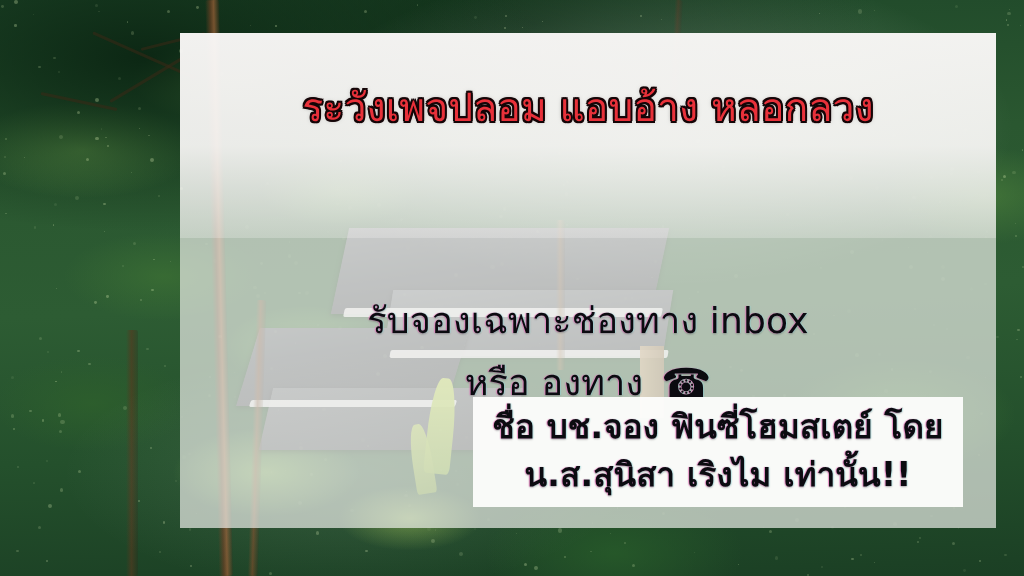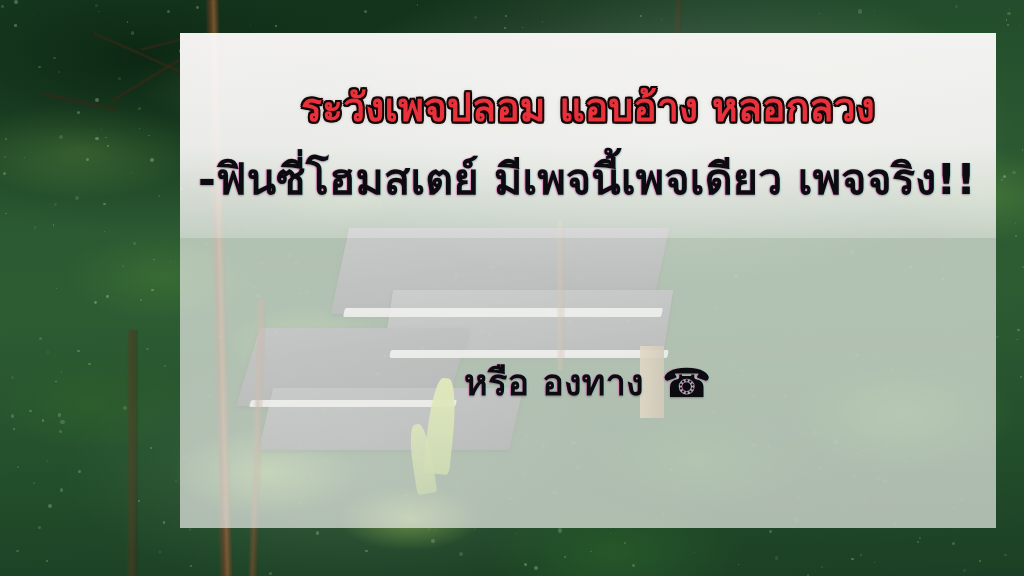--- a/index.html
+++ b/index.html
@@ -121,7 +121,7 @@
     width:100%;
     text-align:center;
     white-space:nowrap;
-    font-weight:bold;
+    font-weight:normal;
     line-height:1;
     letter-spacing:.2px;
   }

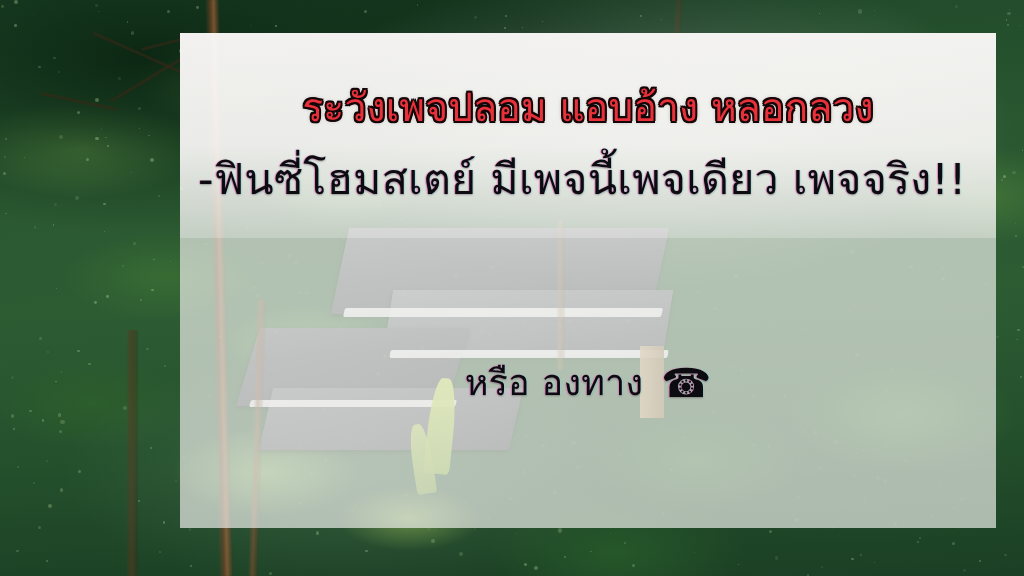--- a/index.html
+++ b/index.html
@@ -668,7 +668,6 @@
 
     <div class="line red" id="line1">ระวังเพจปลอม แอบอ้าง หลอกลวง</div>
 
-    <div class="line black" id="line2">-ฟินซี่โฮมสเตย์ มีเพจนี้เพจเดียว เพจจริง!!</div>
 
 
 

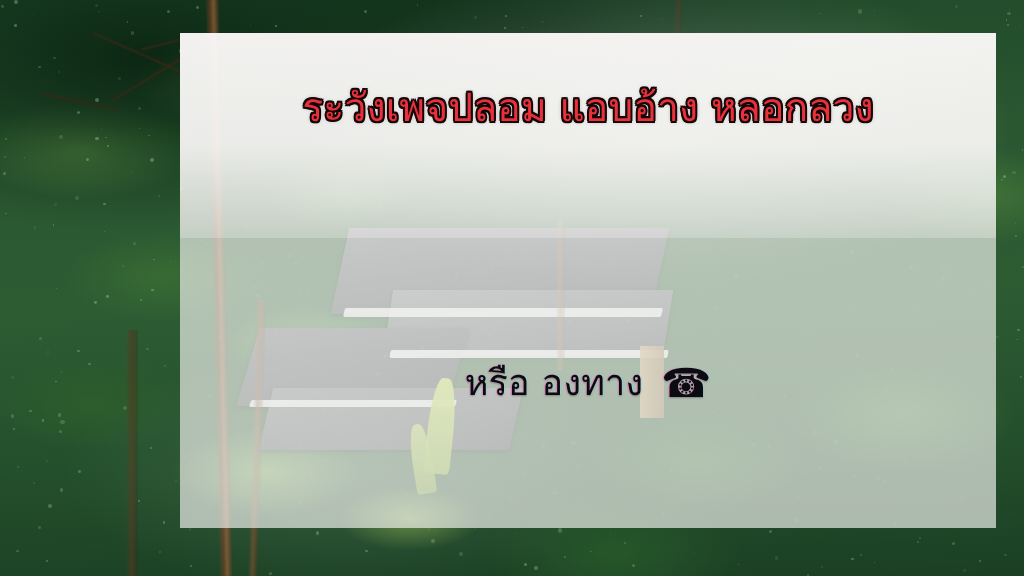--- a/index.html
+++ b/index.html
@@ -670,6 +670,7 @@
 
 
 
+    <div class="line black" id="line4">รับจองเฉพาะช่องทาง inbox</div>
 
     <div class="line black" id="line5">
       <span>หรือ องทาง</span><span class="tel-glyph">☎</span>

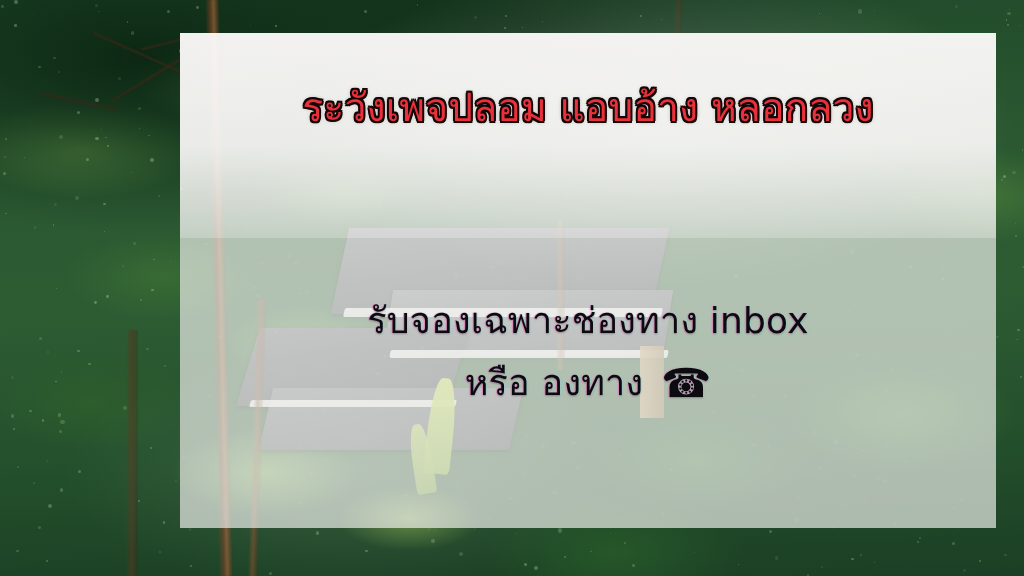--- a/index.html
+++ b/index.html
@@ -677,6 +677,10 @@
     </div>
   </div>
 
+  <div class="inner-box">
+    <div class="bline black" id="bline1">ชื่อ บช.จอง ฟินซี่โฮมสเตย์ โดย</div>
+    <div class="bline black" id="bline2">น.ส.สุนิสา เริงไม เท่านั้น!!</div>
+  </div>
 
 </div>
 

